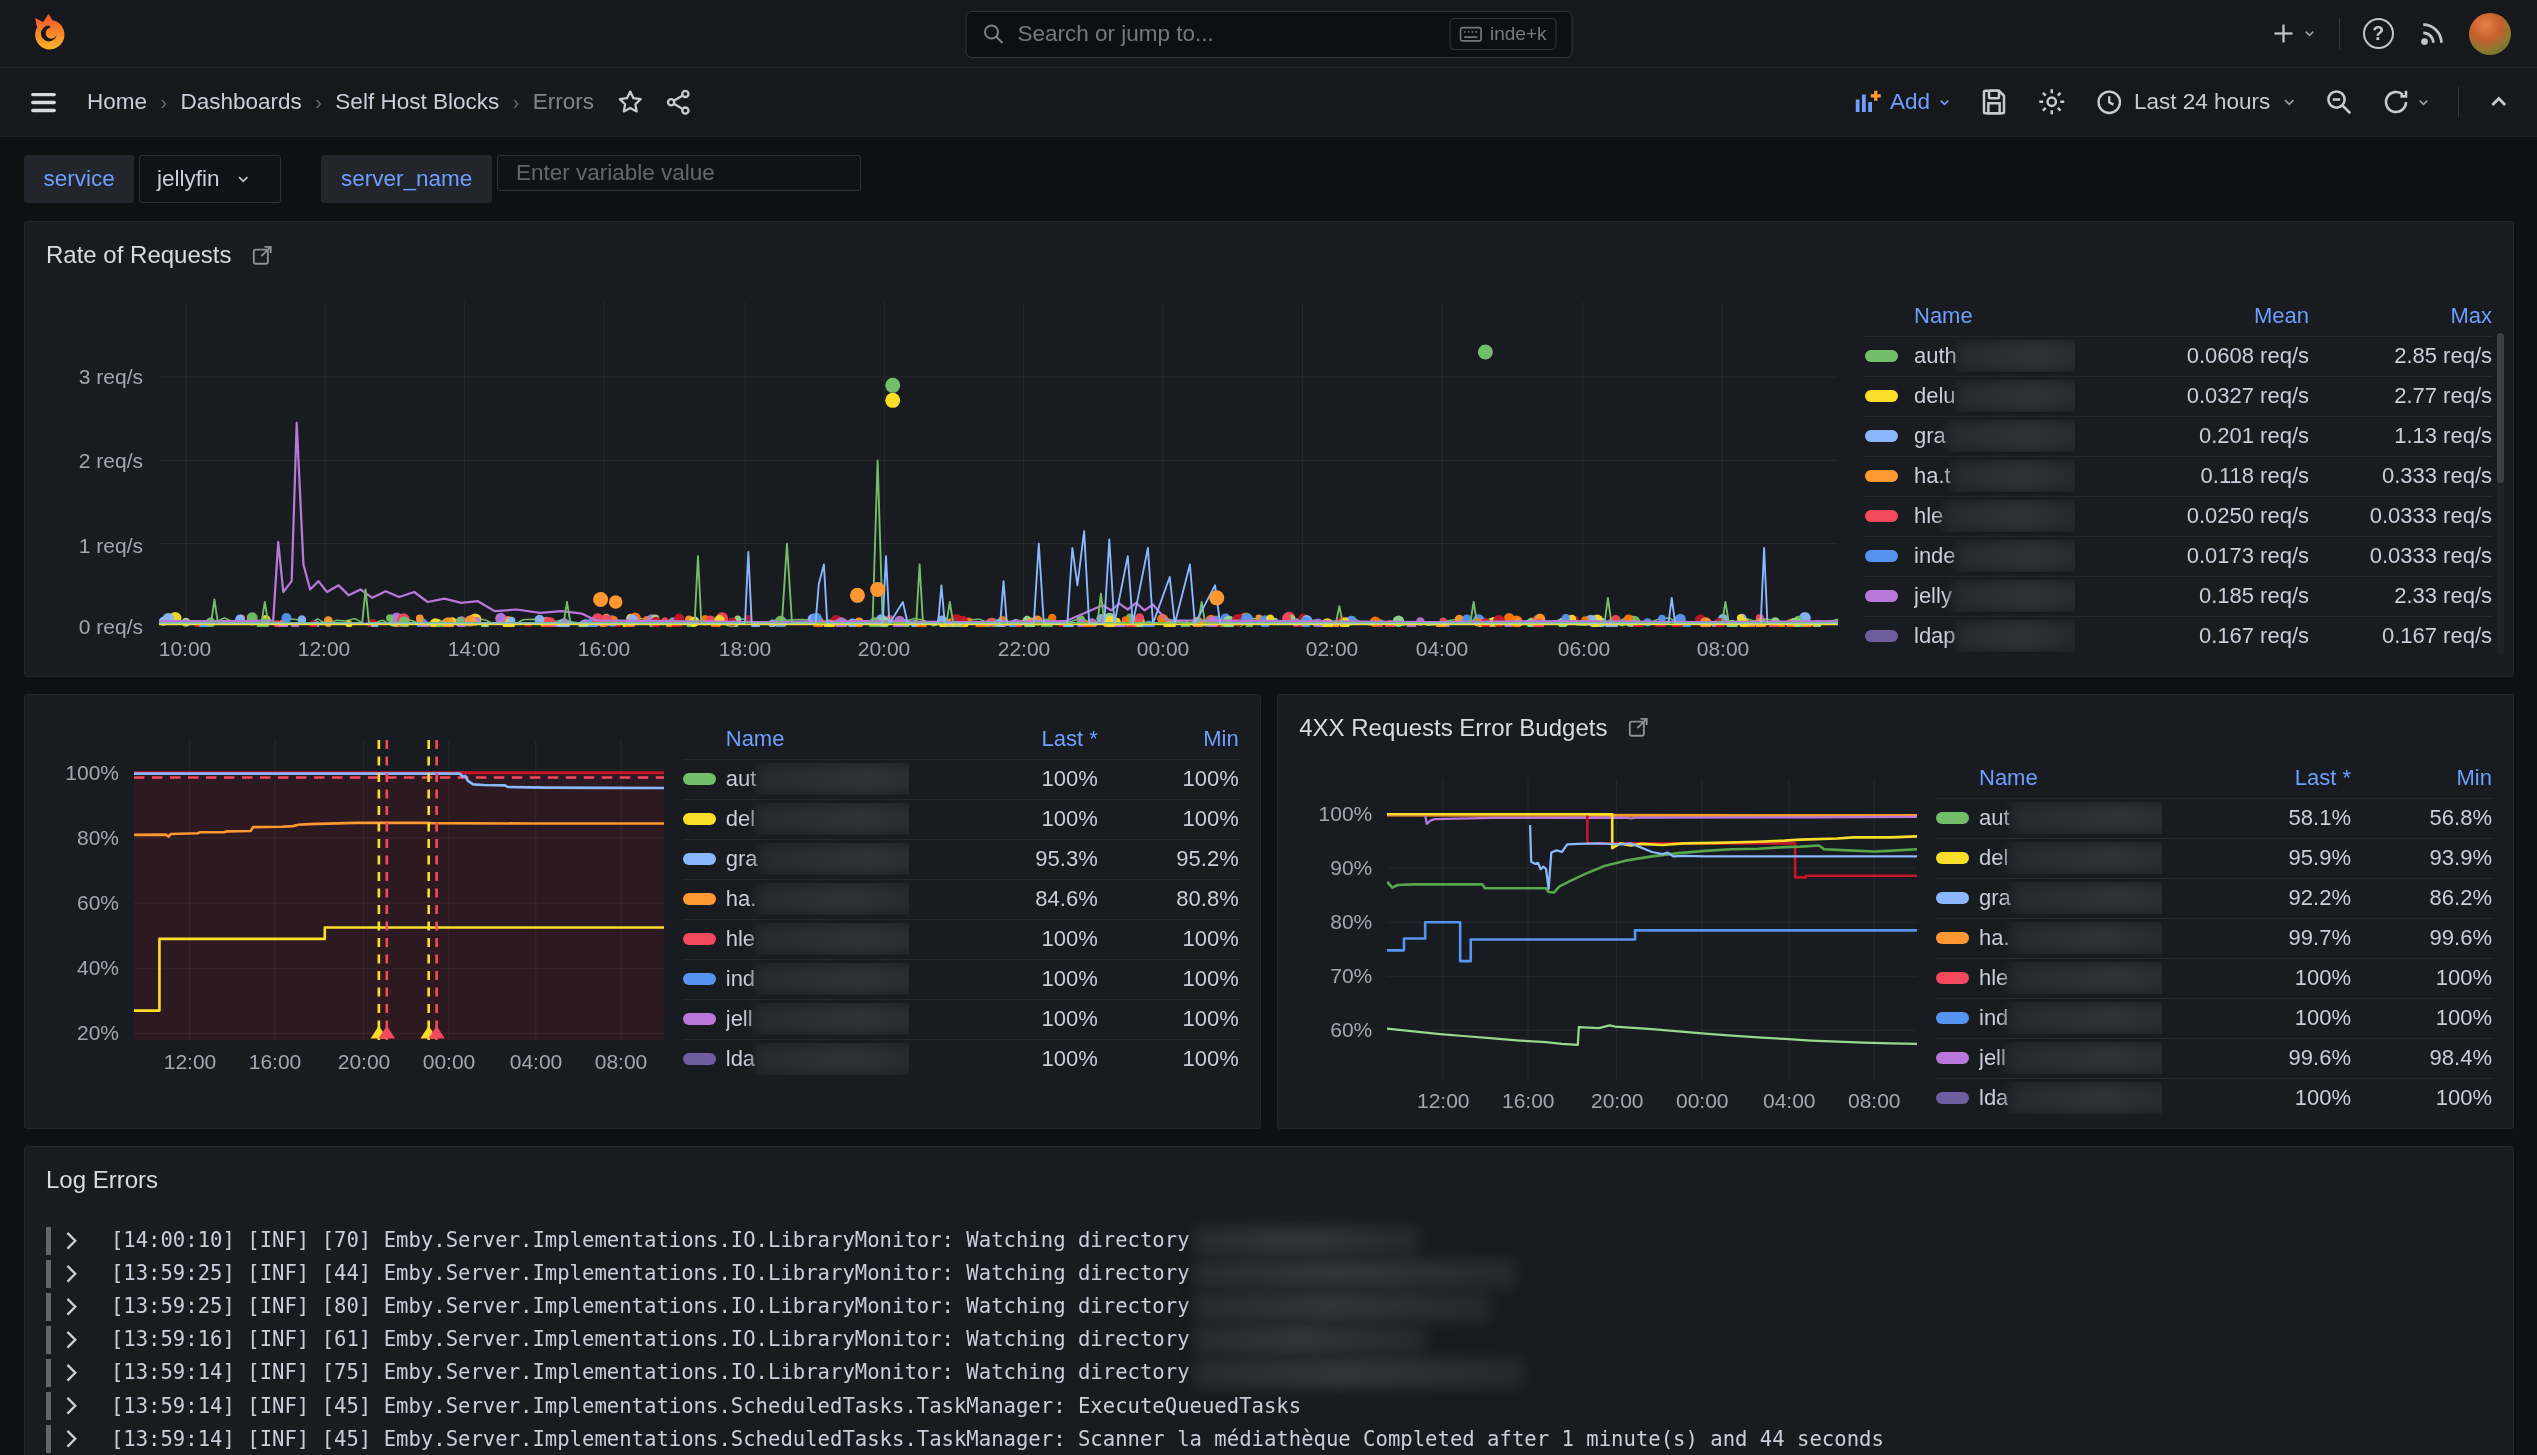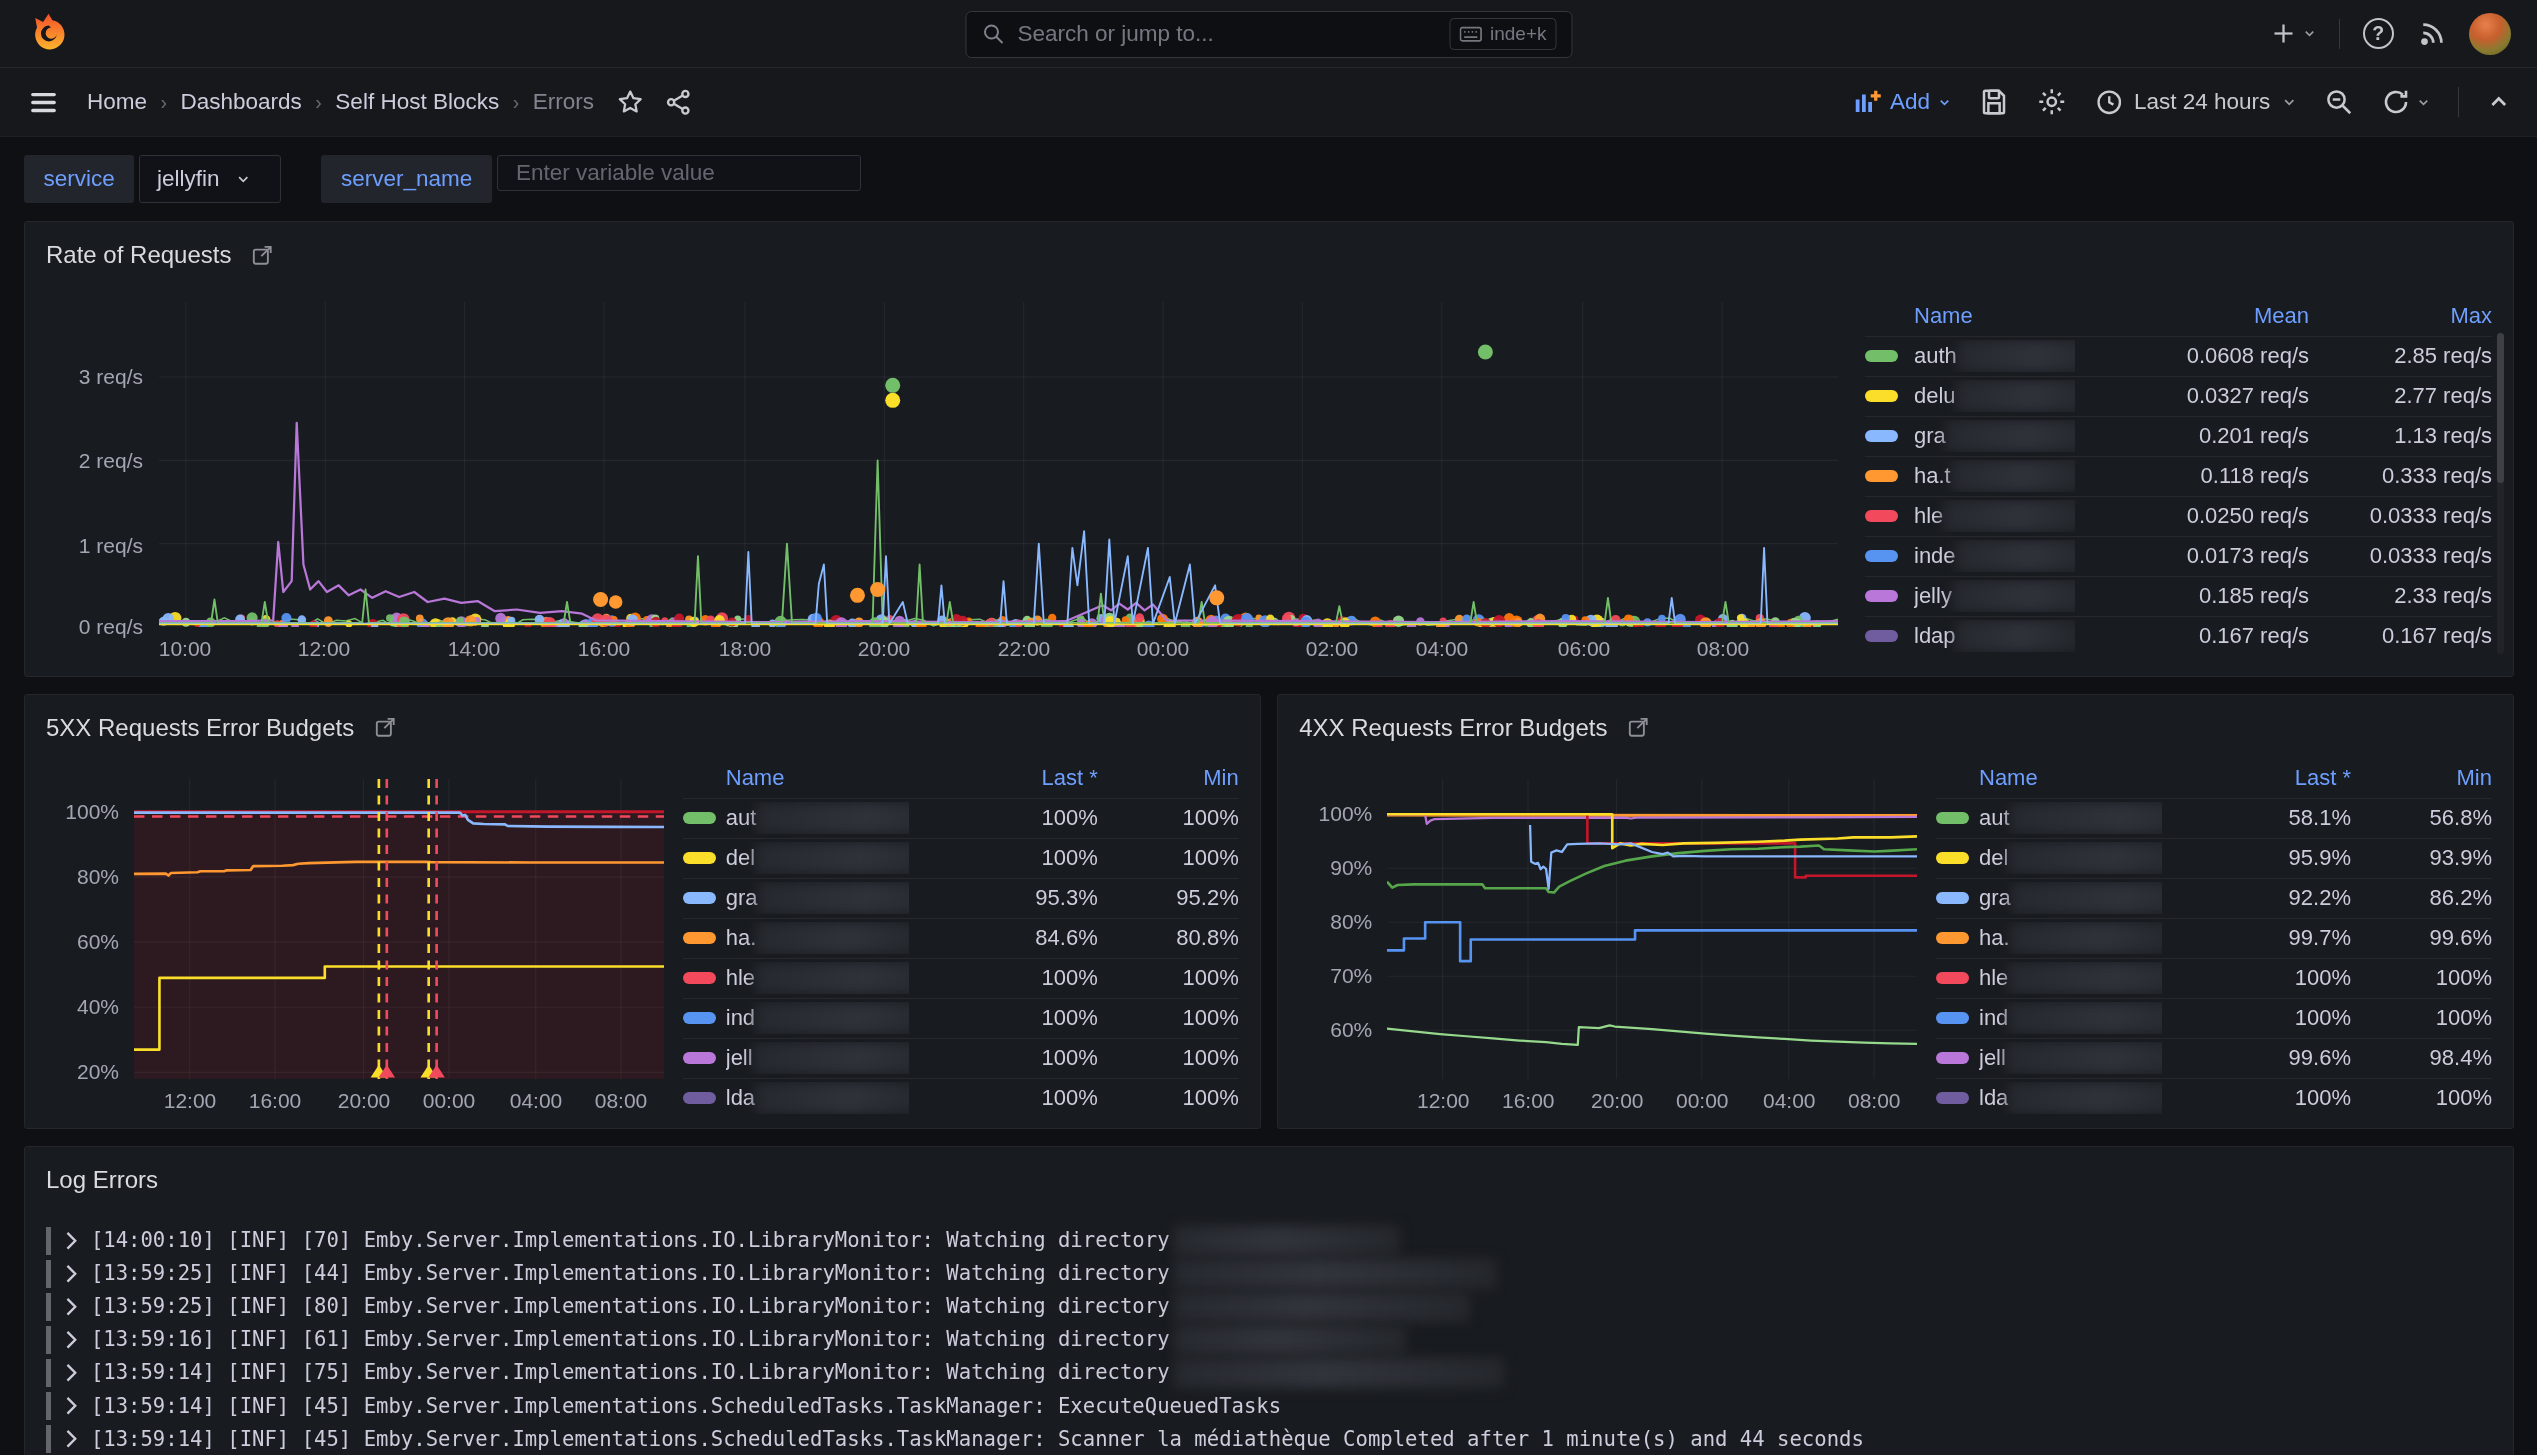--- a/index.html
+++ b/index.html
@@ -699,15 +699,6 @@
   <div class="row2">
 
     <section class="panel">
-      <div class="panel-h">
-        <span class="ptitle">5XX Requests Error Budgets</span>
-        <span class="extlink">
-          <svg width="22.5" height="22.5" viewBox="0 0 24 24" fill="none" stroke="currentColor" stroke-width="2">
-            <rect x="3" y="6" width="15" height="15" rx="2"></rect>
-              <path d="M11 13 L21 3 M14.5 3 H21 V9.5"></path>
-            </svg>
-        </span>
-      </div>
       <div class="panel-body">
         <div class="chart-area sm">
           <div class="y-axis">

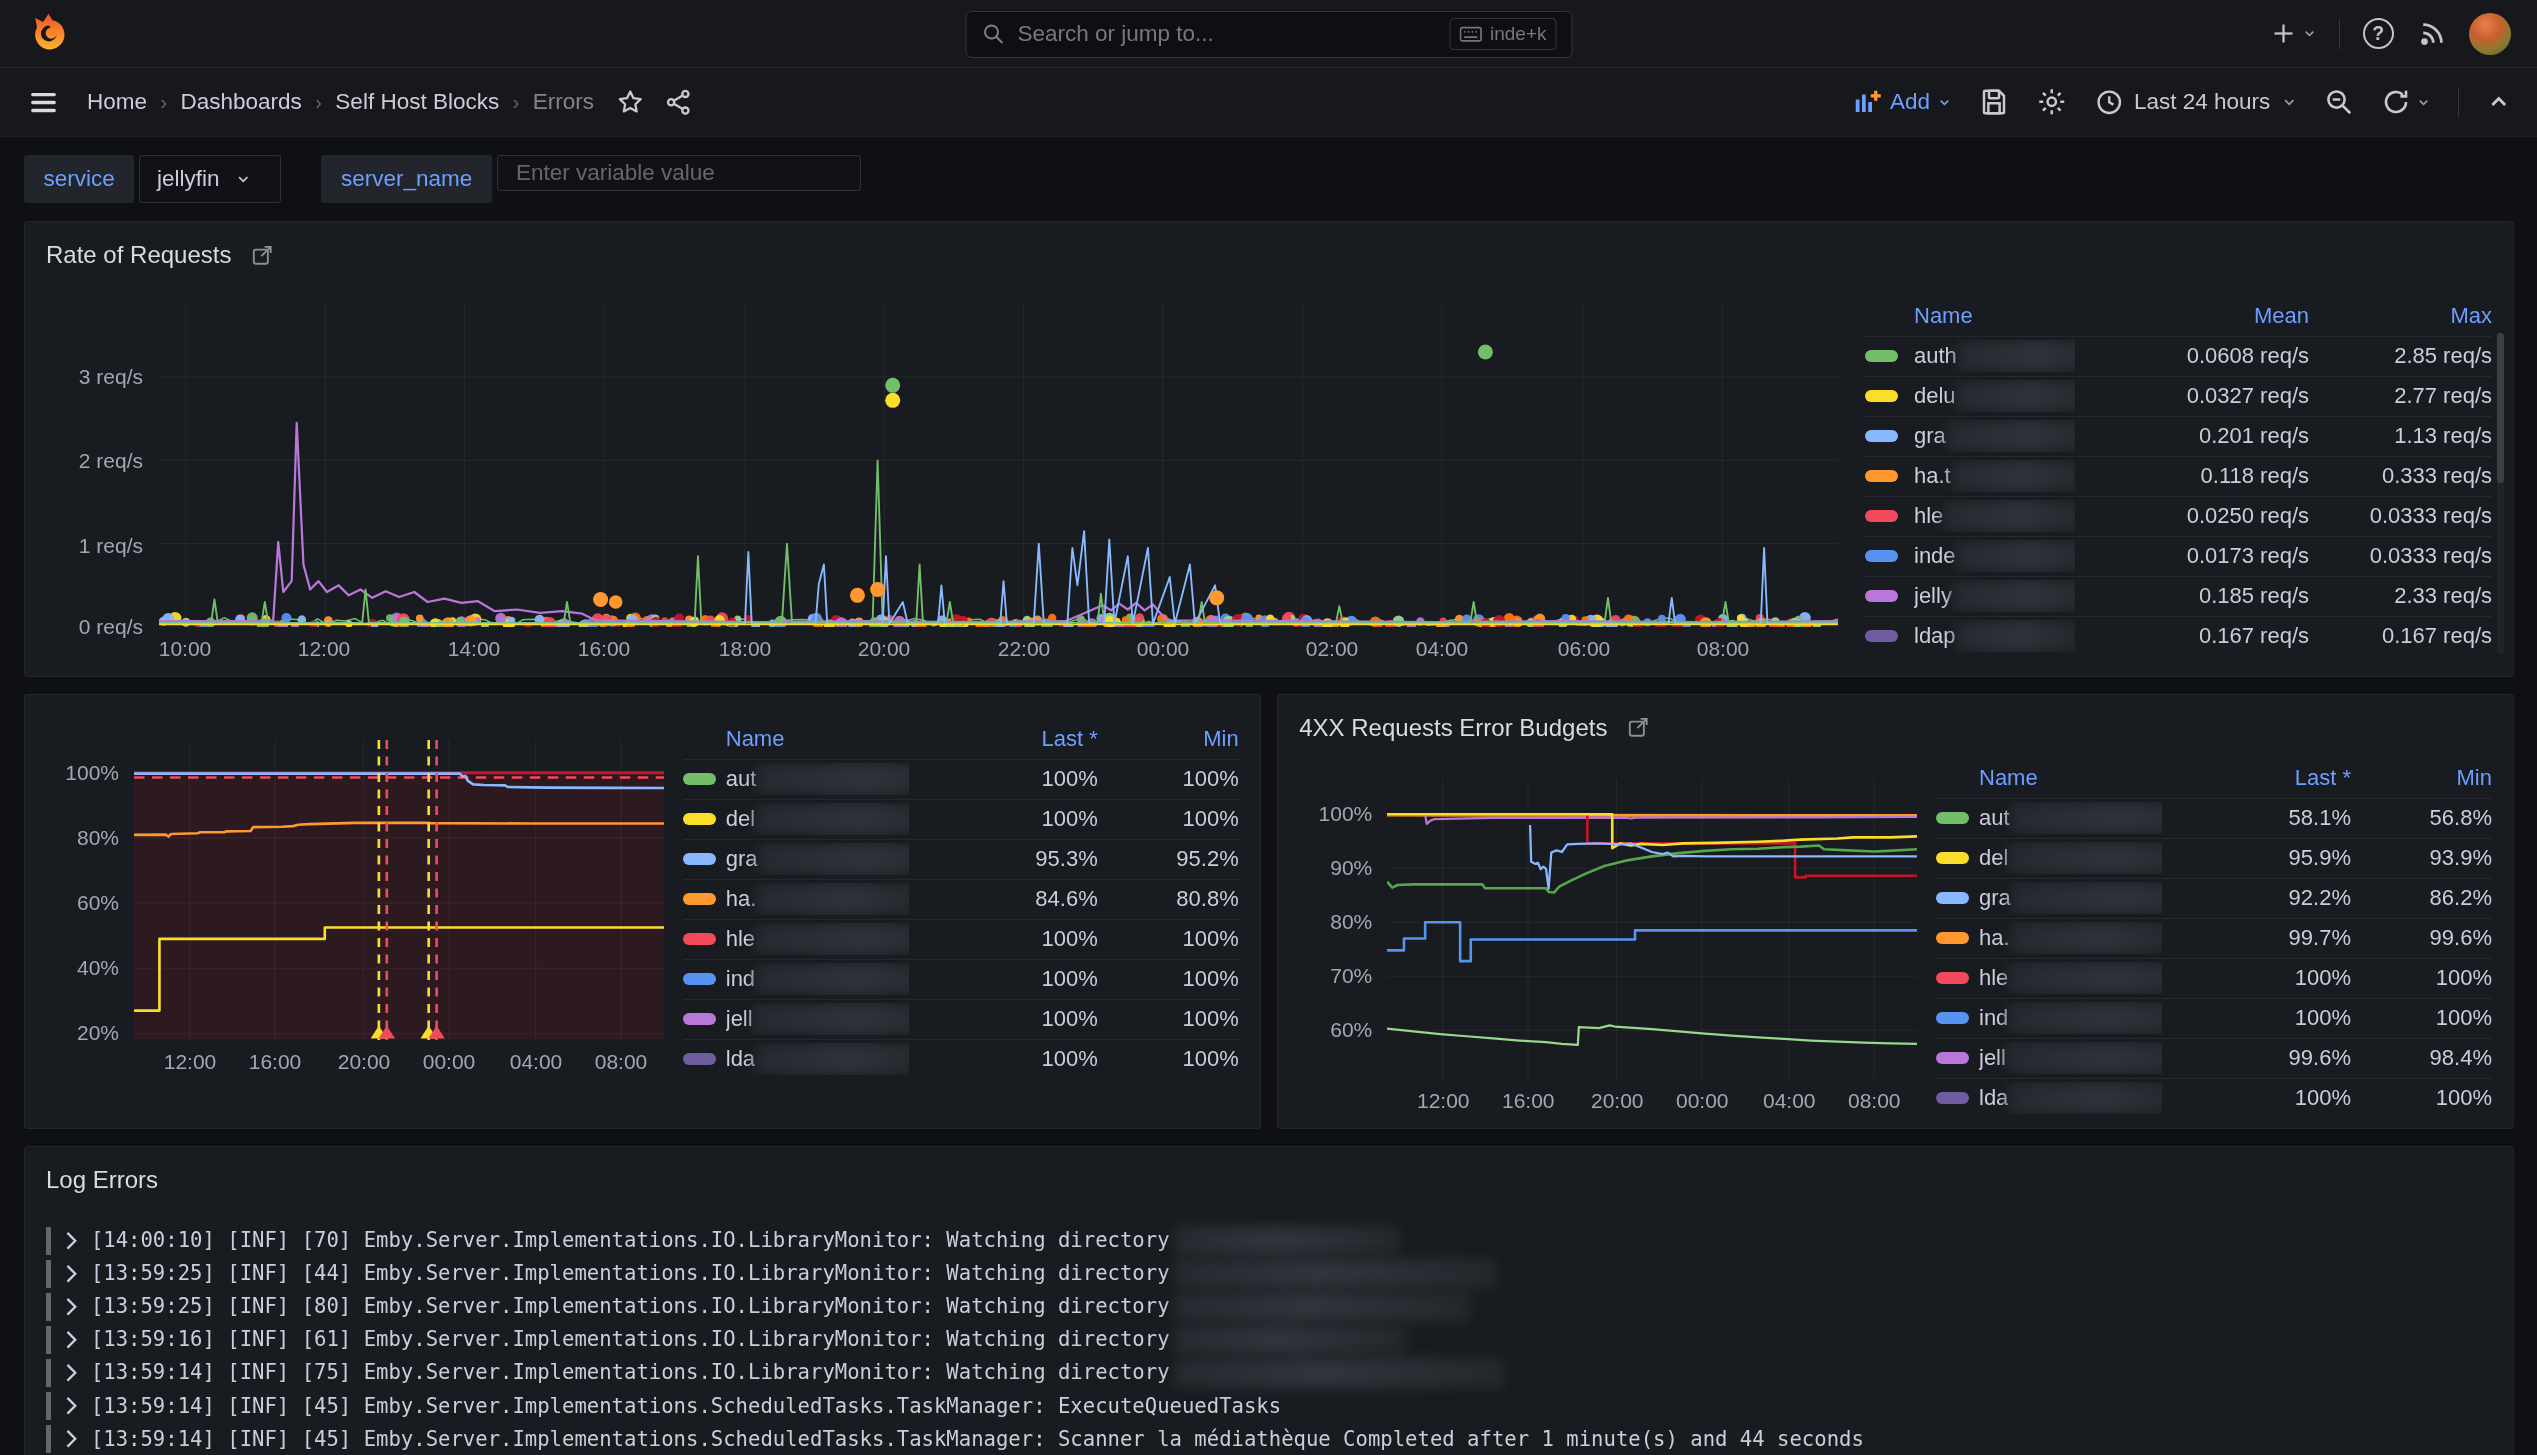--- a/index.html
+++ b/index.html
@@ -88,7 +88,7 @@
   .logs { margin-top:25.5px; font-family:"DejaVu Sans Mono",monospace; font-size:20.6px; }
   .logline { display:flex; align-items:center; height:33px; gap:13.5px; }
   .logbar { width:5.2px; height:28.5px; background:#63666d; flex:none; }
-  .logtext { white-space:nowrap; color:#ccccdc; }
+  .logtext { white-space:nowrap; color:#ccccdc;margin-left:20px; }
   .logredact { display:inline-block; height:30px; border-radius:3px; vertical-align:middle; margin:0 4.5px;
                background:linear-gradient(100deg,#26292f,#31343b 45%,#24272c); filter:blur(6px); }
   .chev { color:#ccccdc; flex:none; }

